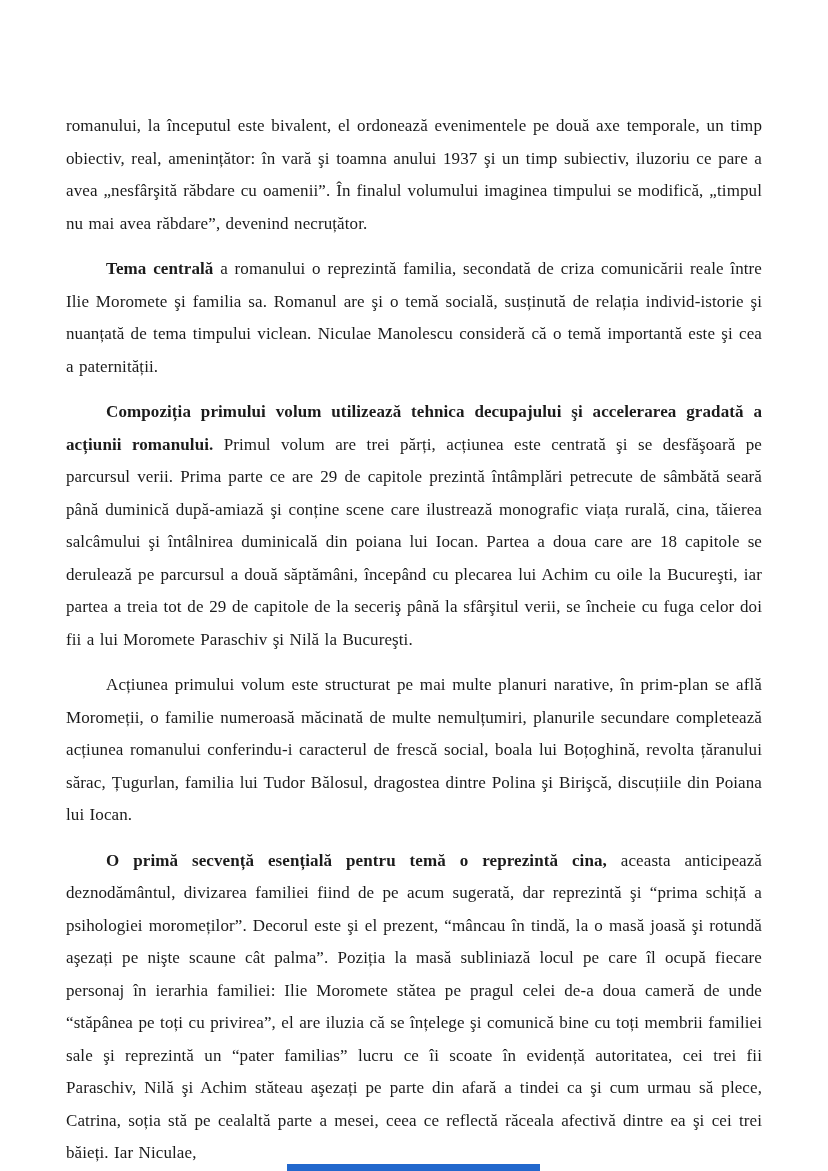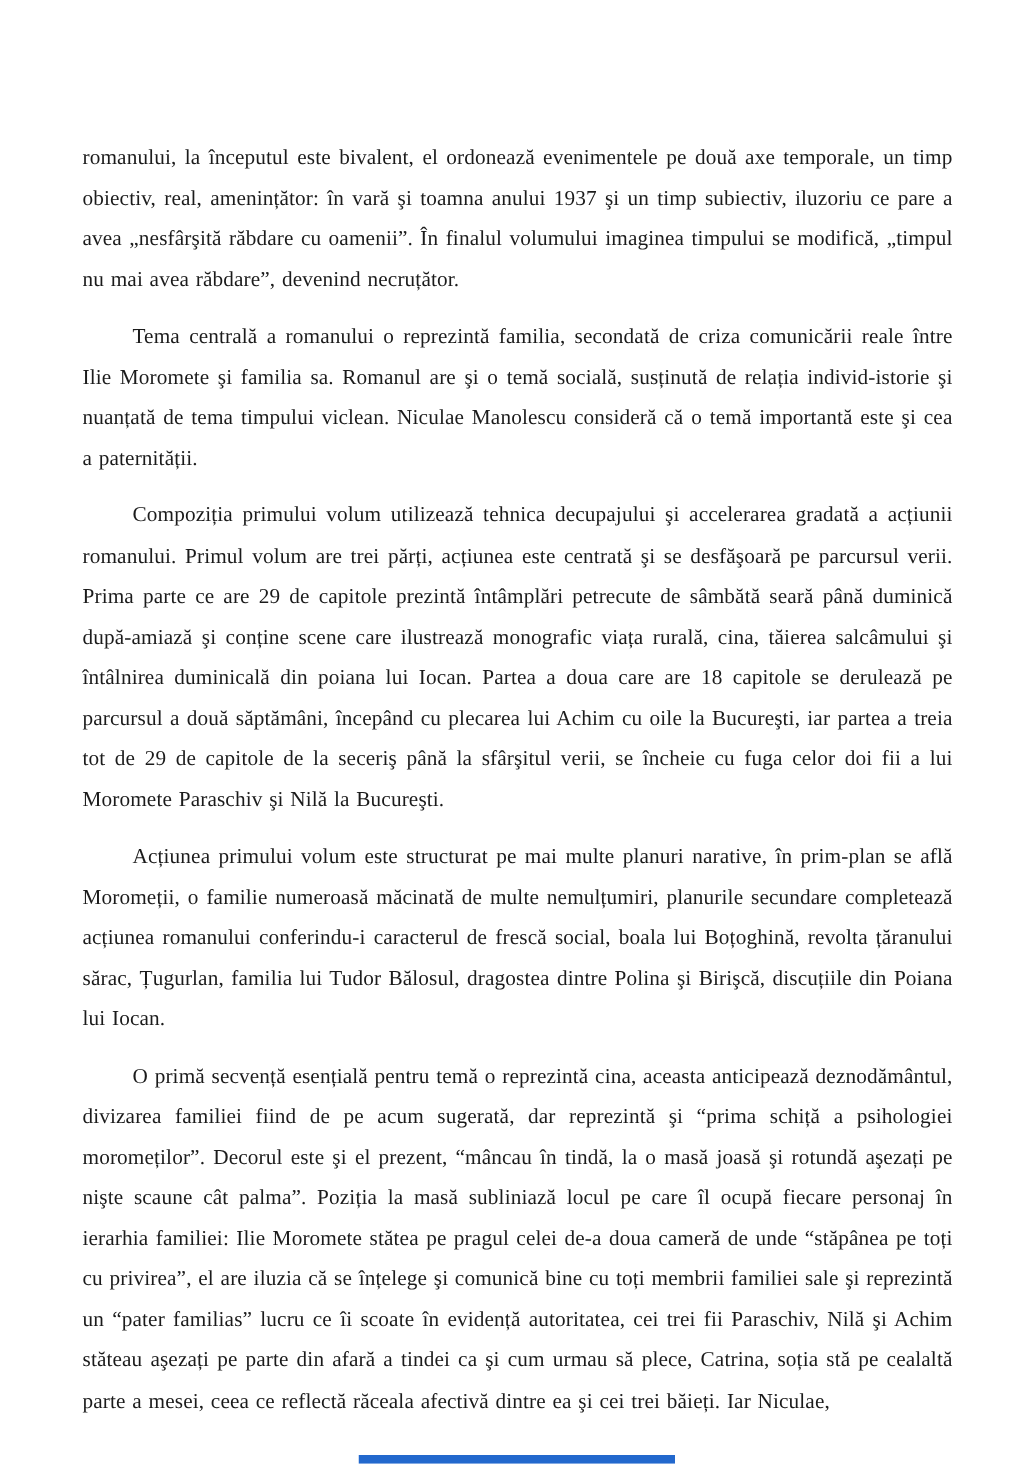--- a/index.html
+++ b/index.html
@@ -37,7 +37,7 @@
     text-indent: 40px;
   }
   .doc-text b {
-    font-weight: normal;
+    font-weight: bold;
   }
   .bottom-bar {
     position: absolute;

